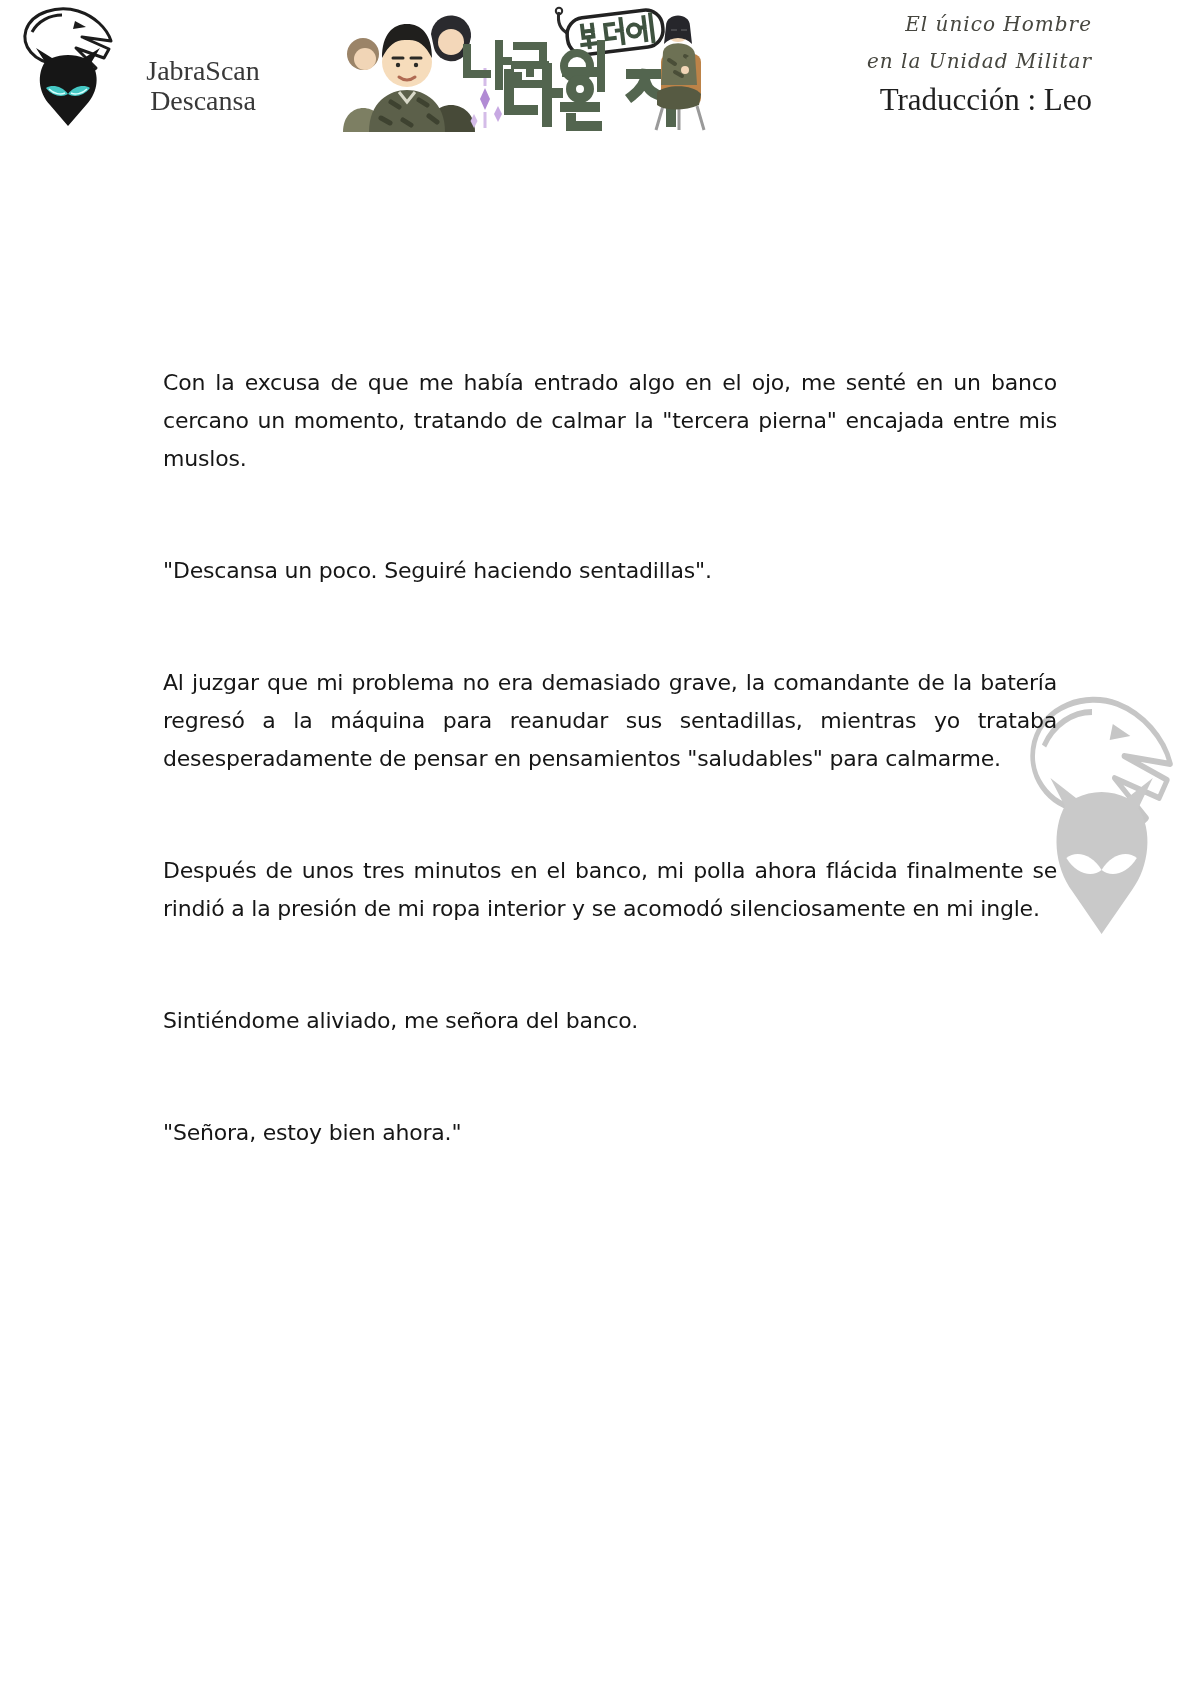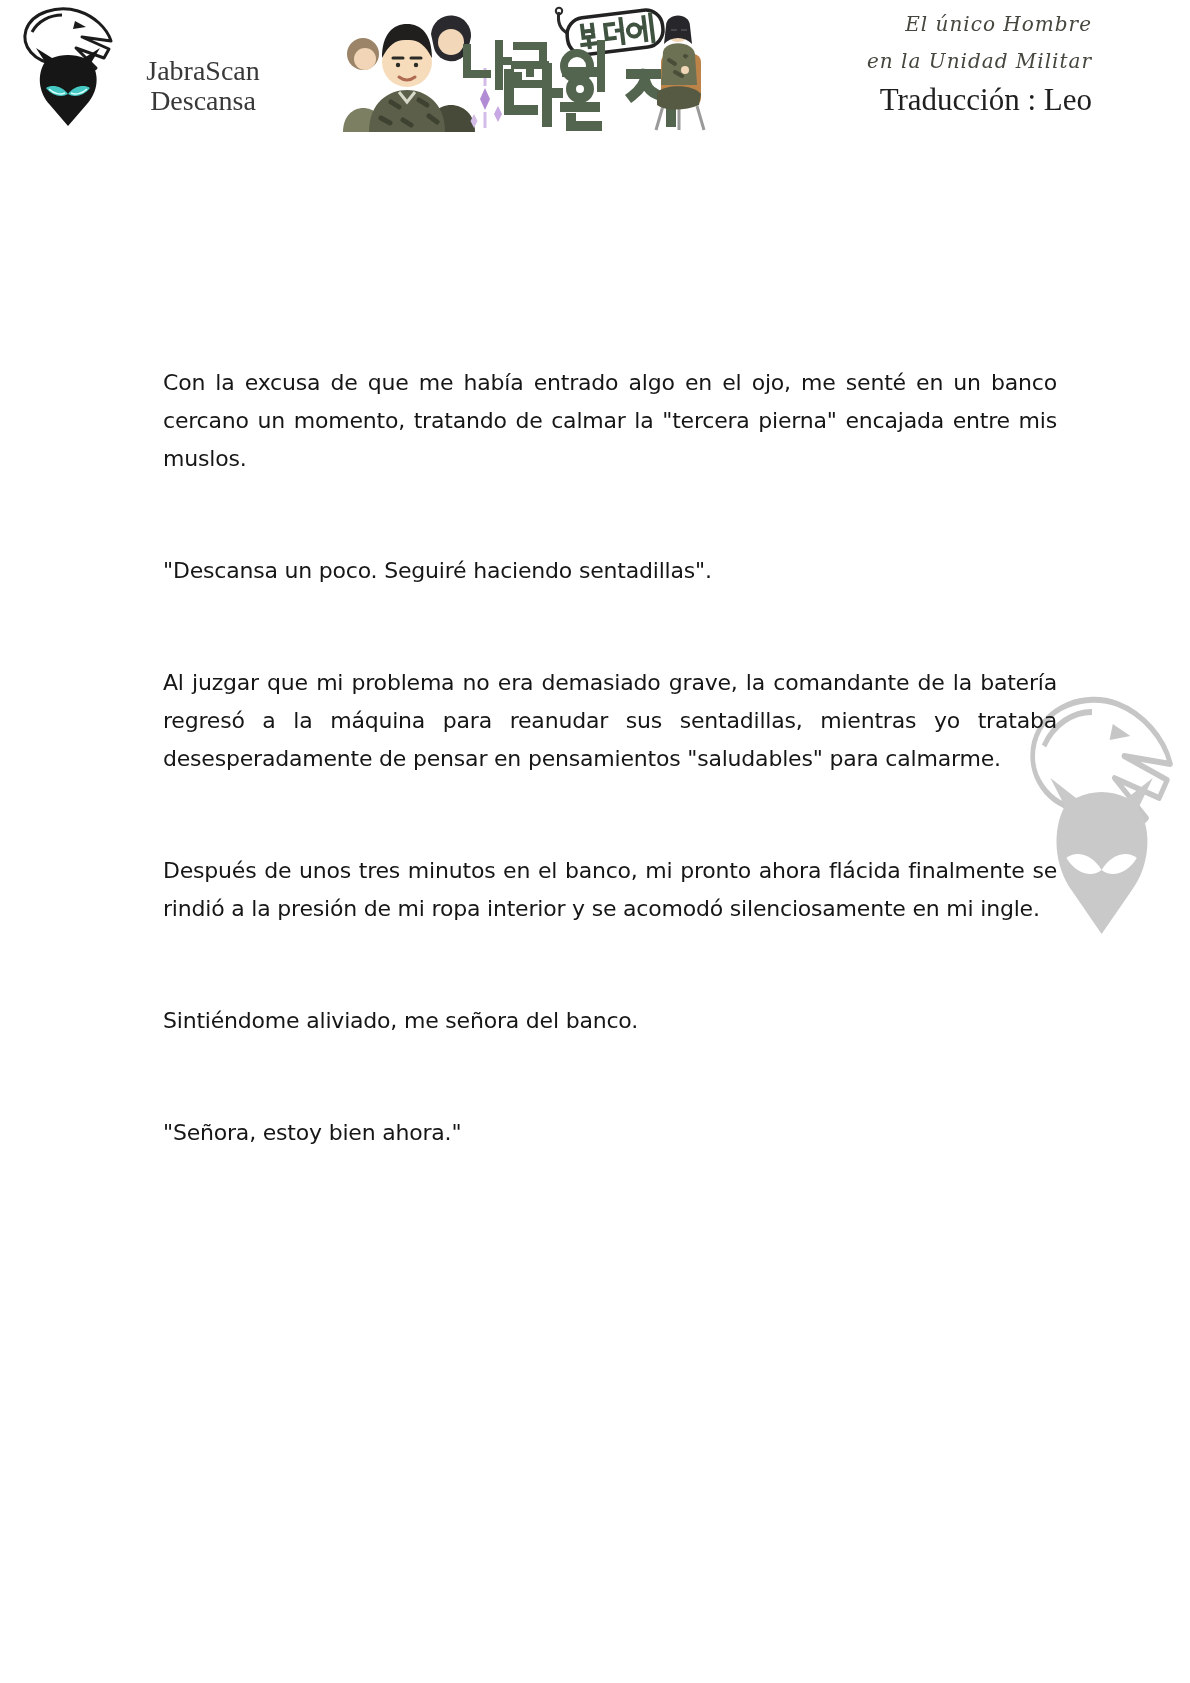--- a/index.html
+++ b/index.html
@@ -166,7 +166,7 @@
     <p class="justify">Con la excusa de que me había entrado algo en el ojo, me senté en un banco cercano un momento, tratando de calmar la "tercera pierna" encajada entre mis muslos.</p>
     <p>"Descansa un poco. Seguiré haciendo sentadillas".</p>
     <p class="justify">Al juzgar que mi problema no era demasiado grave, la comandante de la batería regresó a la máquina para reanudar sus sentadillas, mientras yo trataba desesperadamente de pensar en pensamientos "saludables" para calmarme.</p>
-    <p class="justify">Después de unos tres minutos en el banco, mi pronto ahora flácida finalmente se rindió a la presión de mi ropa interior y se acomodó silenciosamente en mi ingle.</p>
+    <p class="justify">Después de unos tres minutos en el banco, mi polla ahora flácida finalmente se rindió a la presión de mi ropa interior y se acomodó silenciosamente en mi ingle.</p>
     <p>Sintiéndome aliviado, me señora del banco.</p>
     <p>"Señora, estoy bien ahora."</p>
   </div>

